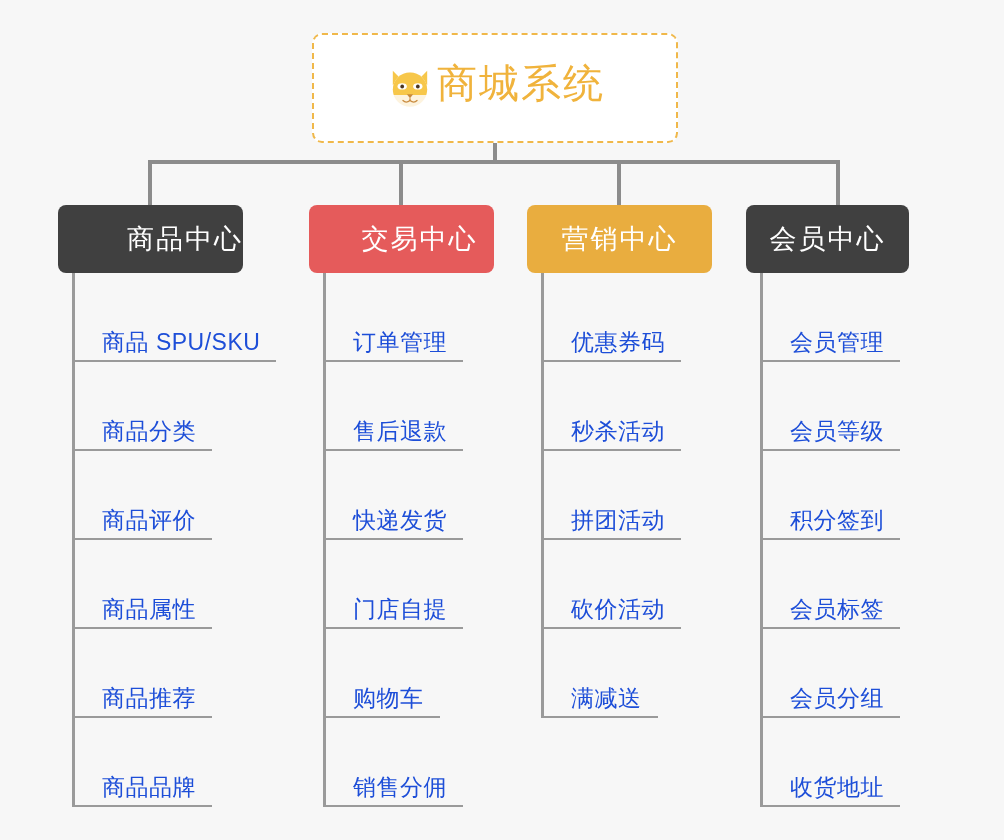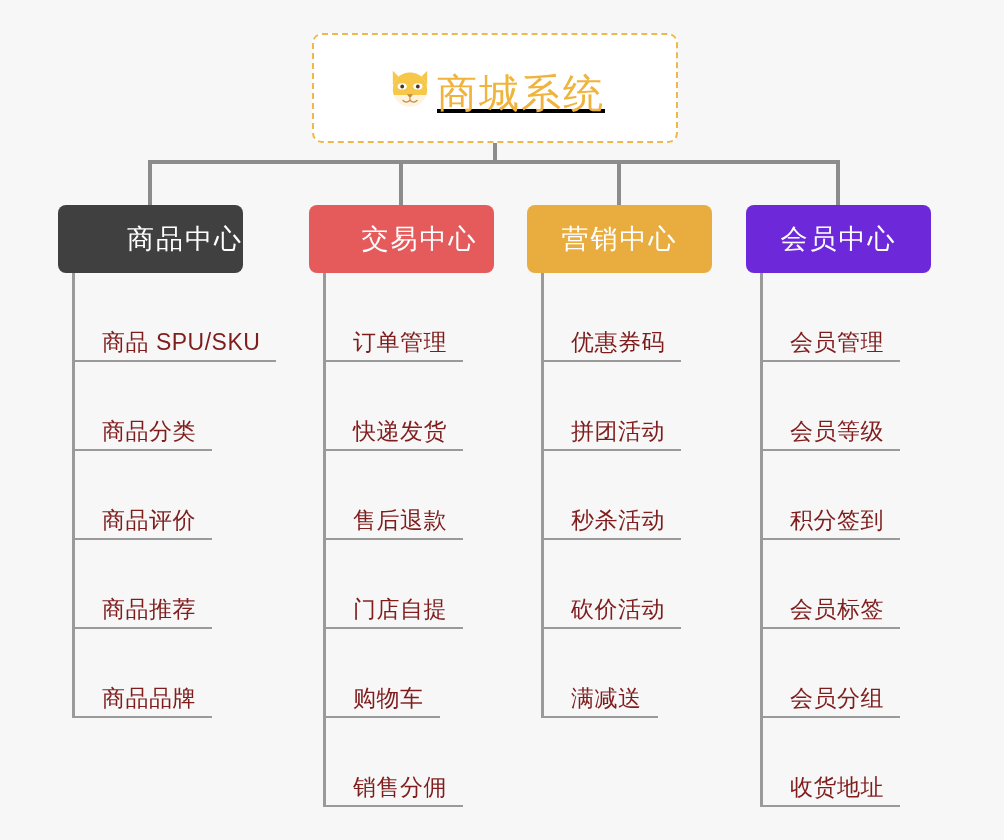--- a/index.html
+++ b/index.html
@@ -39,9 +39,8 @@
   }
   .root-inner {
     display: flex;
-    align-items: flex-end;
+    align-items: flex-start;
     gap: 2px;
-    text-decoration: underline;
   }
   .root-emoji {
     width: 50px;

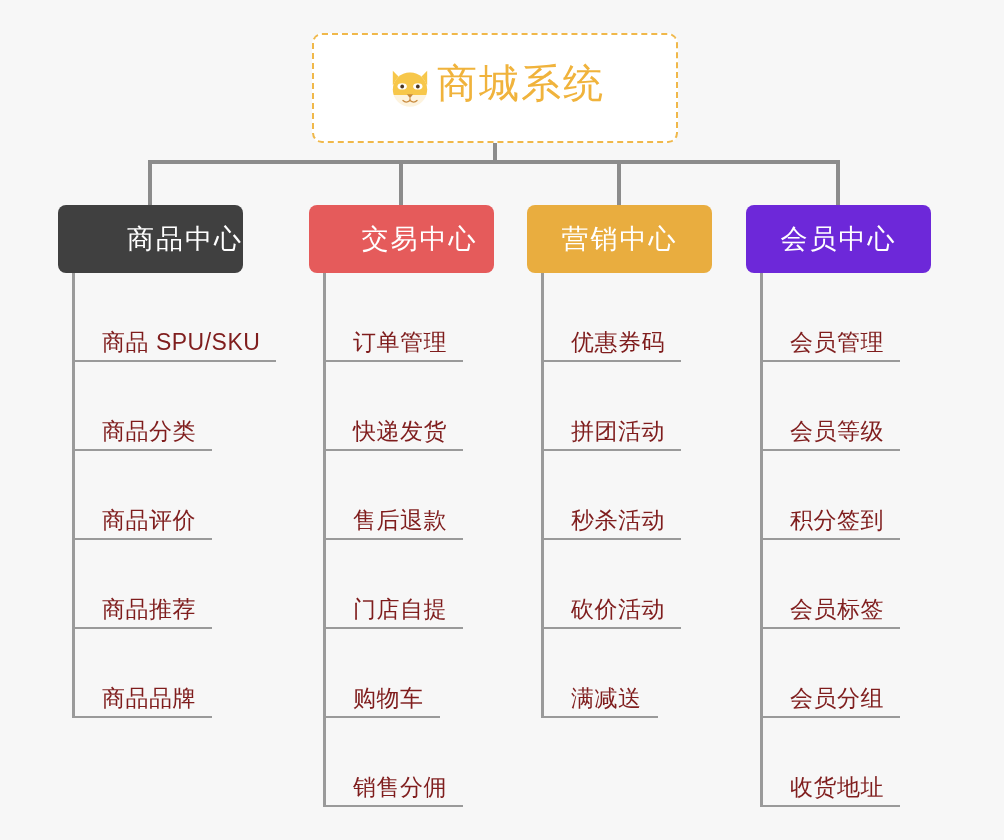--- a/index.html
+++ b/index.html
@@ -108,7 +108,7 @@
   .cat-1 { width: 185px; background: #404040; justify-content: flex-end; }
   .cat-2 { width: 185px; background: #e55b5b; padding-left: 36px; }
   .cat-3 { width: 185px; background: #e9ad3f; }
-  .cat-4 { width: 185px; background: #6d28d9; }
+  .cat-4 { width: 163px; background: #404040; }
 
   
   .leaf-list {

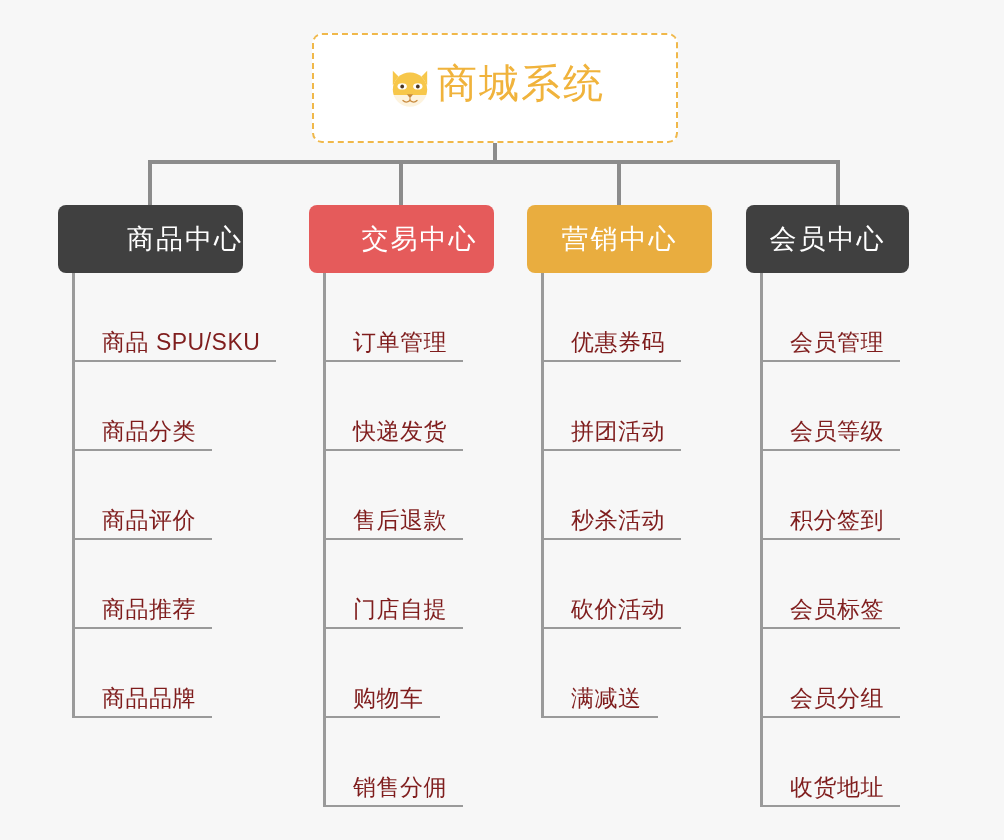--- a/index.html
+++ b/index.html
@@ -129,7 +129,7 @@
     padding: 0 16px 5px 30px;
     margin-left: -3px;
     font-size: 23px;
-    color: #7f1d1d;
+    color: #1d4ed8;
     line-height: 1.1;
     white-space: nowrap;
     letter-spacing: 0.5px;

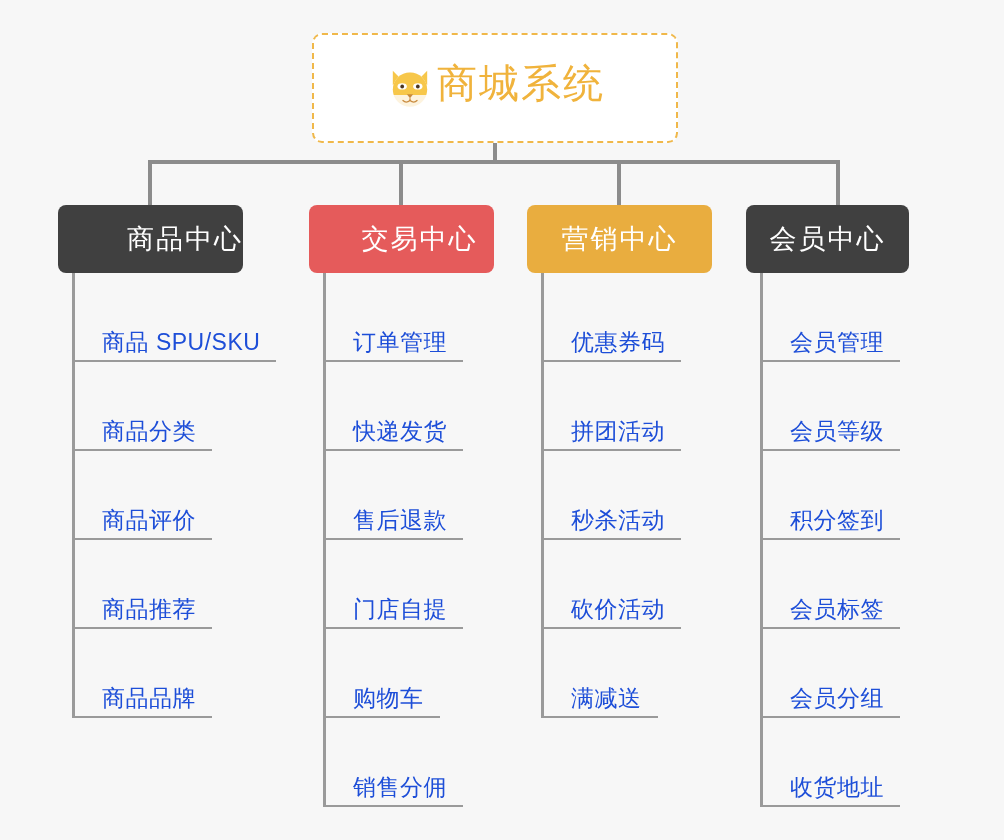--- a/index.html
+++ b/index.html
@@ -199,10 +199,10 @@
           <span class="leaf-underline">订单管理</span>
         </div>
       <div class="leaf-item">
+          <span class="leaf-underline">售后退款</span>
+        </div>
+      <div class="leaf-item">
           <span class="leaf-underline">快递发货</span>
-        </div>
-      <div class="leaf-item">
-          <span class="leaf-underline">售后退款</span>
         </div>
       <div class="leaf-item">
           <span class="leaf-underline">门店自提</span>

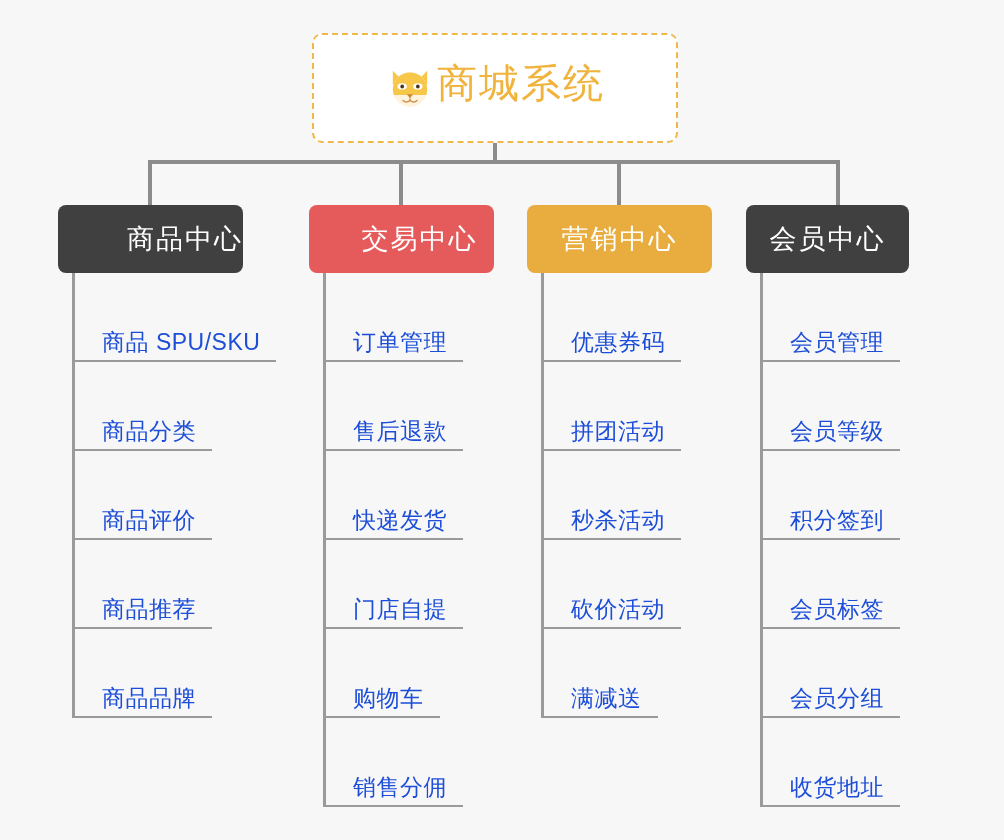--- a/index.html
+++ b/index.html
@@ -225,10 +225,10 @@
           <span class="leaf-underline">优惠券码</span>
         </div>
       <div class="leaf-item">
+          <span class="leaf-underline">秒杀活动</span>
+        </div>
+      <div class="leaf-item">
           <span class="leaf-underline">拼团活动</span>
-        </div>
-      <div class="leaf-item">
-          <span class="leaf-underline">秒杀活动</span>
         </div>
       <div class="leaf-item">
           <span class="leaf-underline">砍价活动</span>

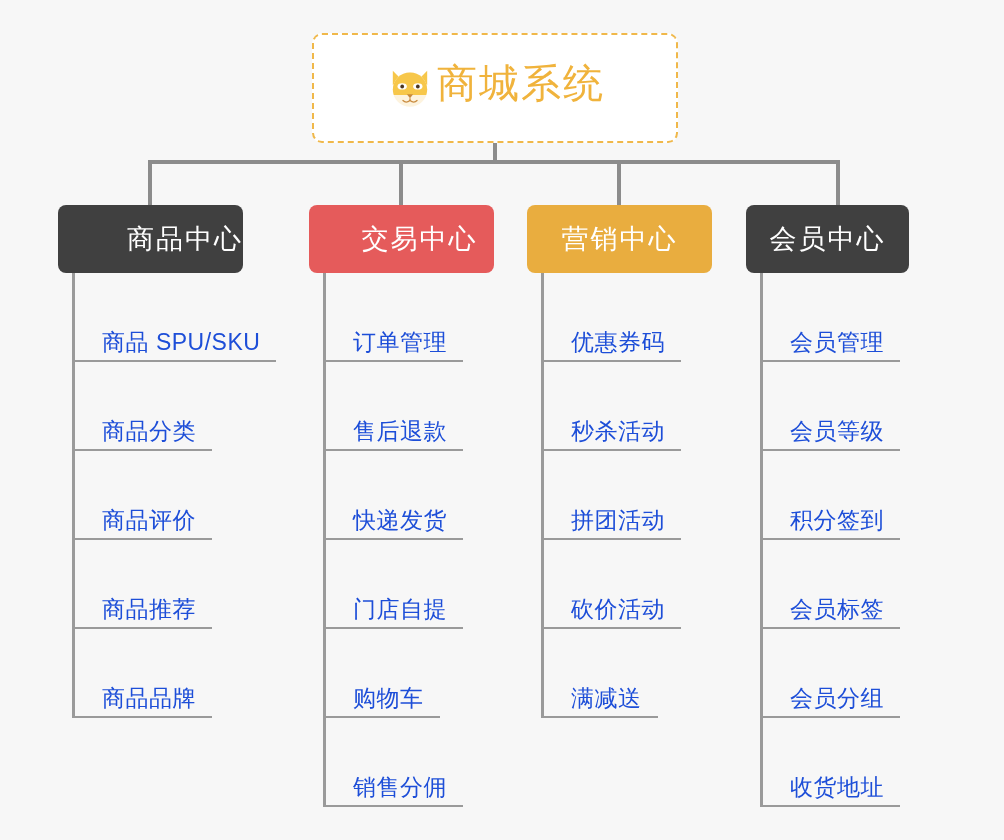--- a/index.html
+++ b/index.html
@@ -182,6 +182,9 @@
           <span class="leaf-underline">商品评价</span>
         </div>
       <div class="leaf-item">
+          <span class="leaf-underline">商品属性</span>
+        </div>
+      <div class="leaf-item">
           <span class="leaf-underline">商品推荐</span>
         </div>
       <div class="leaf-item">

